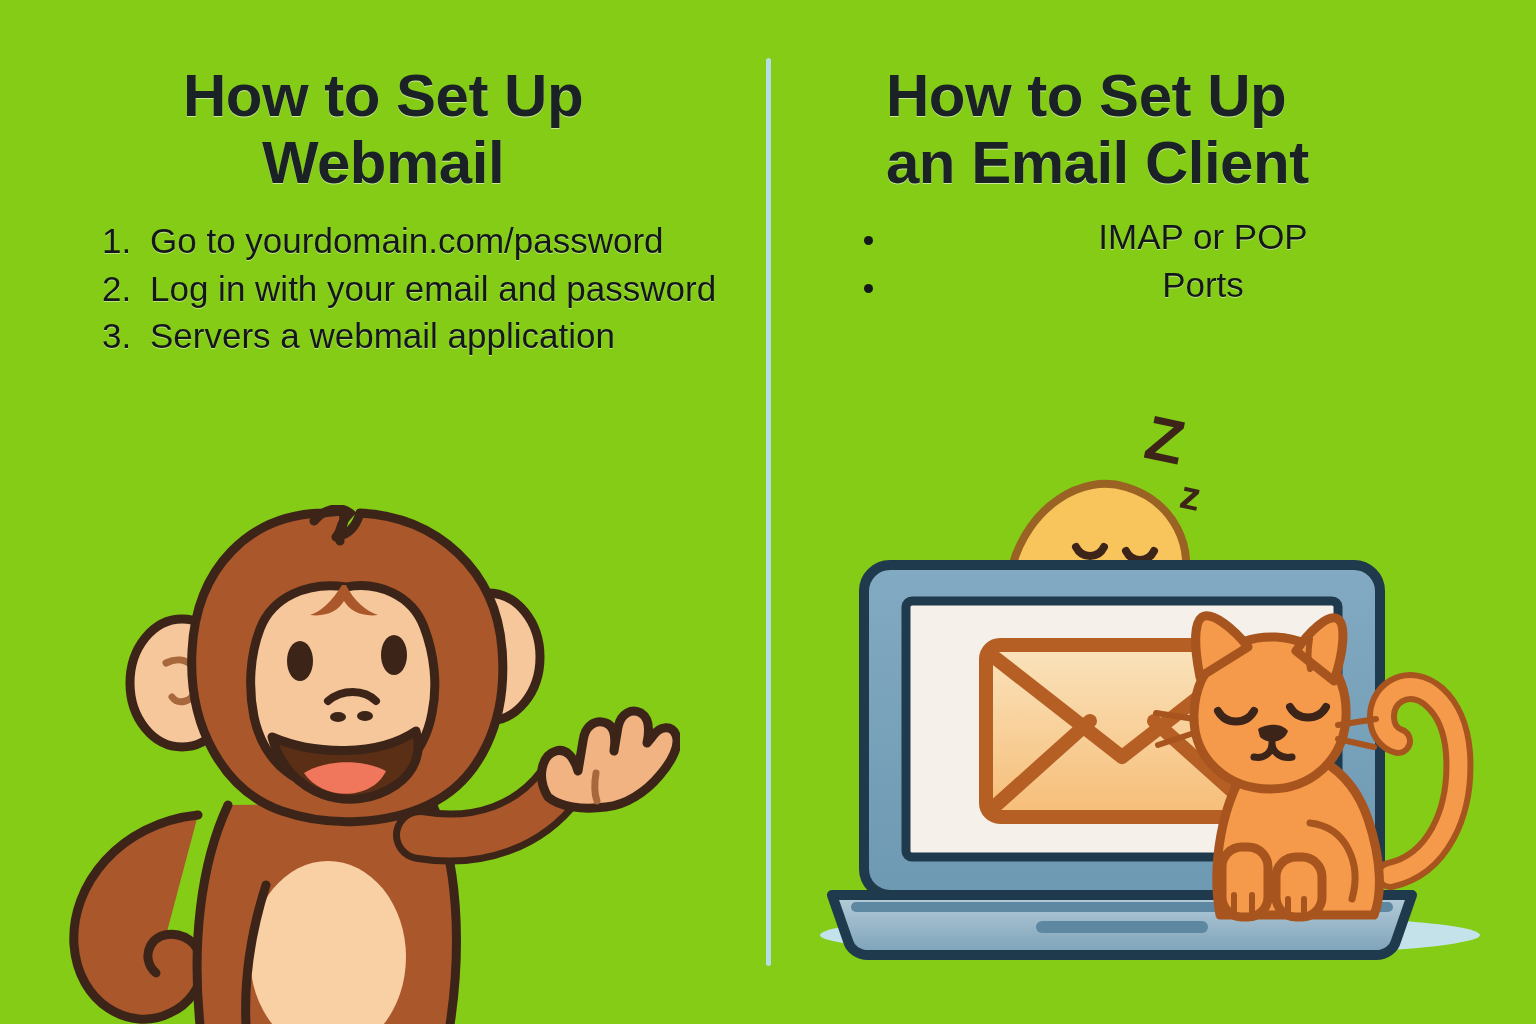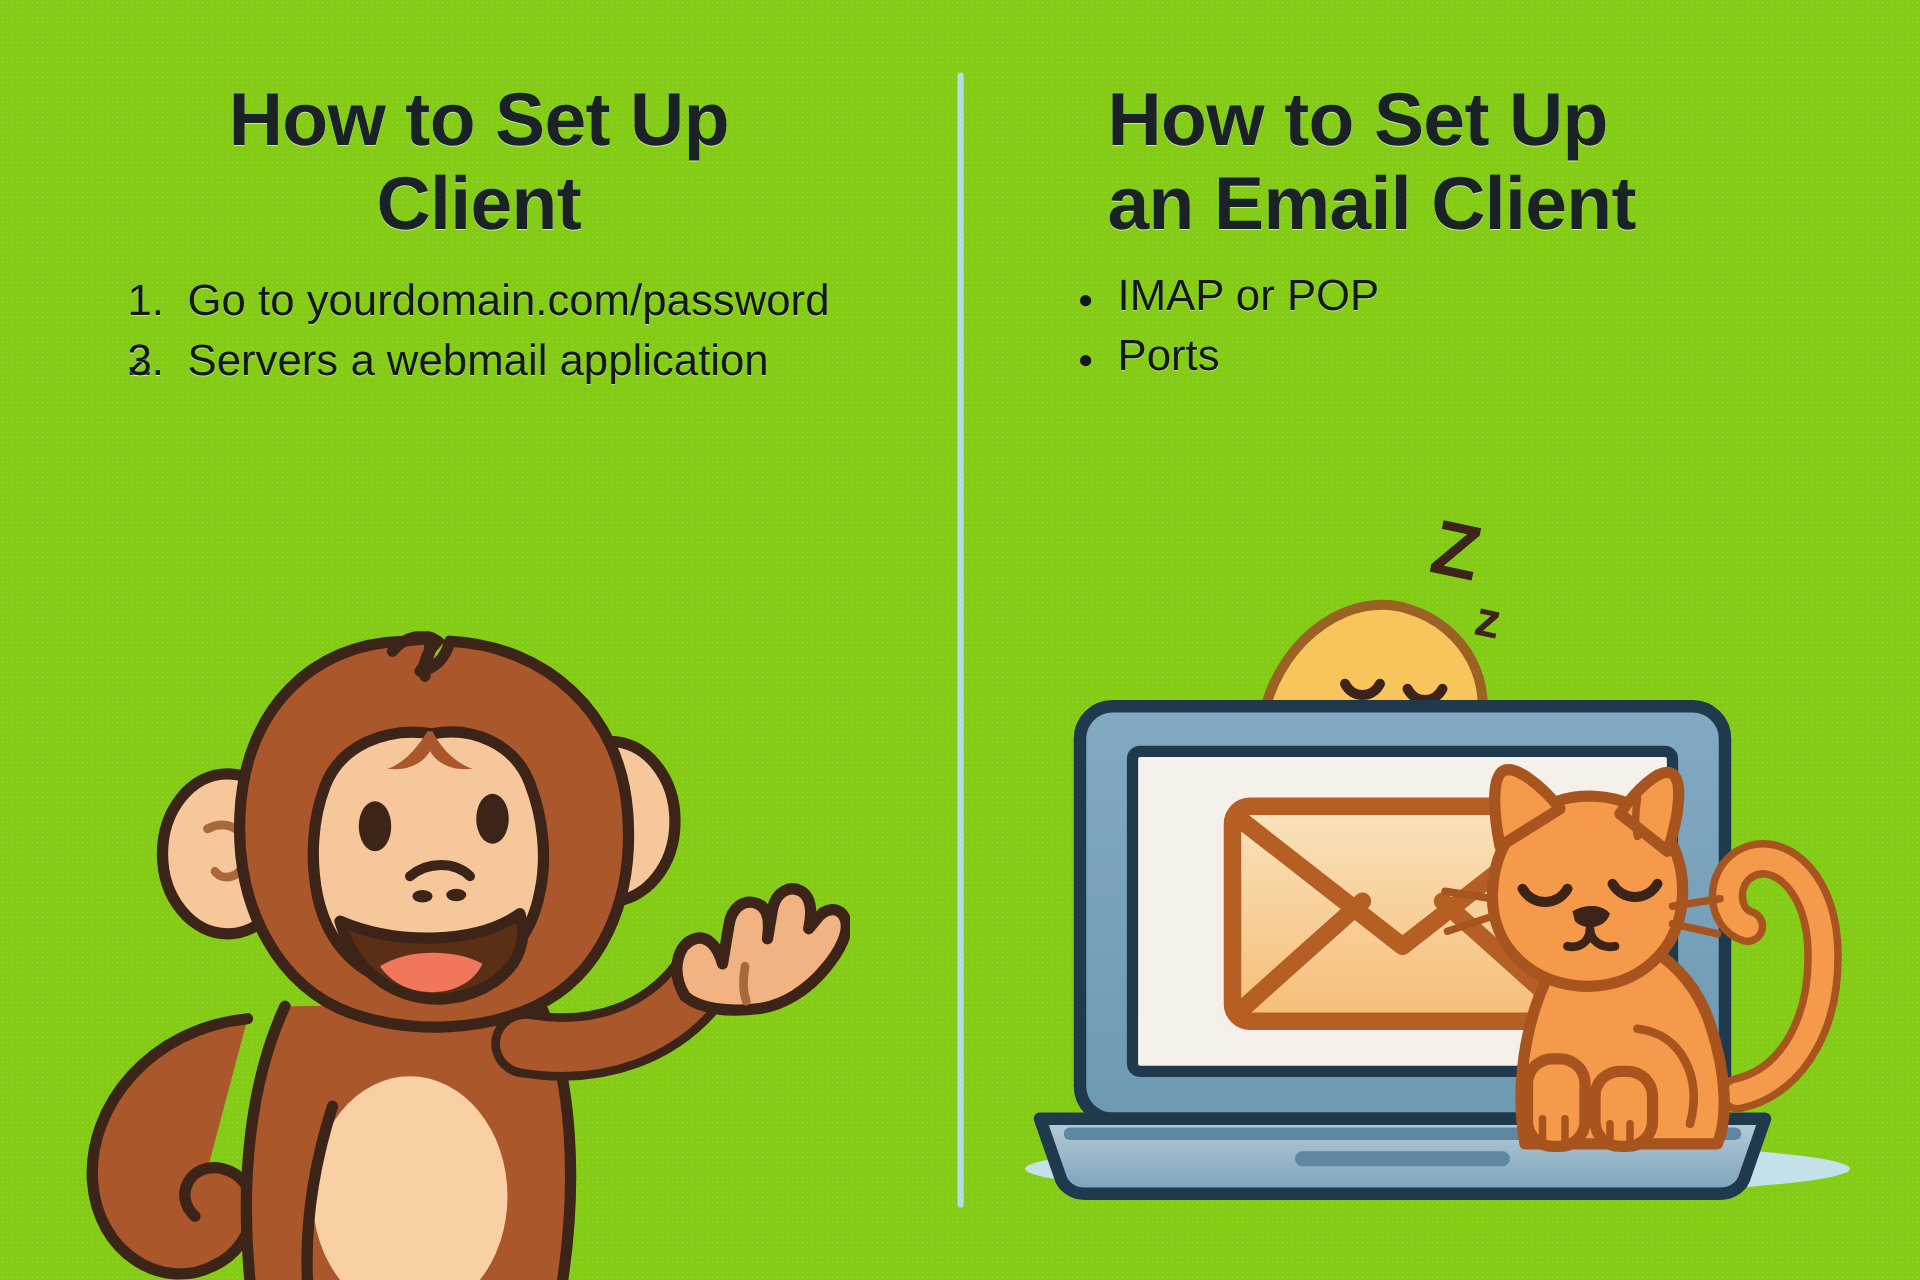--- a/index.html
+++ b/index.html
@@ -109,7 +109,7 @@
 
     <h1 class="title title-left">
       <span>How to Set Up</span><br>
-      <span>Client</span>
+      <span>Webmail</span>
     </h1>
 
     <ol class="steps">

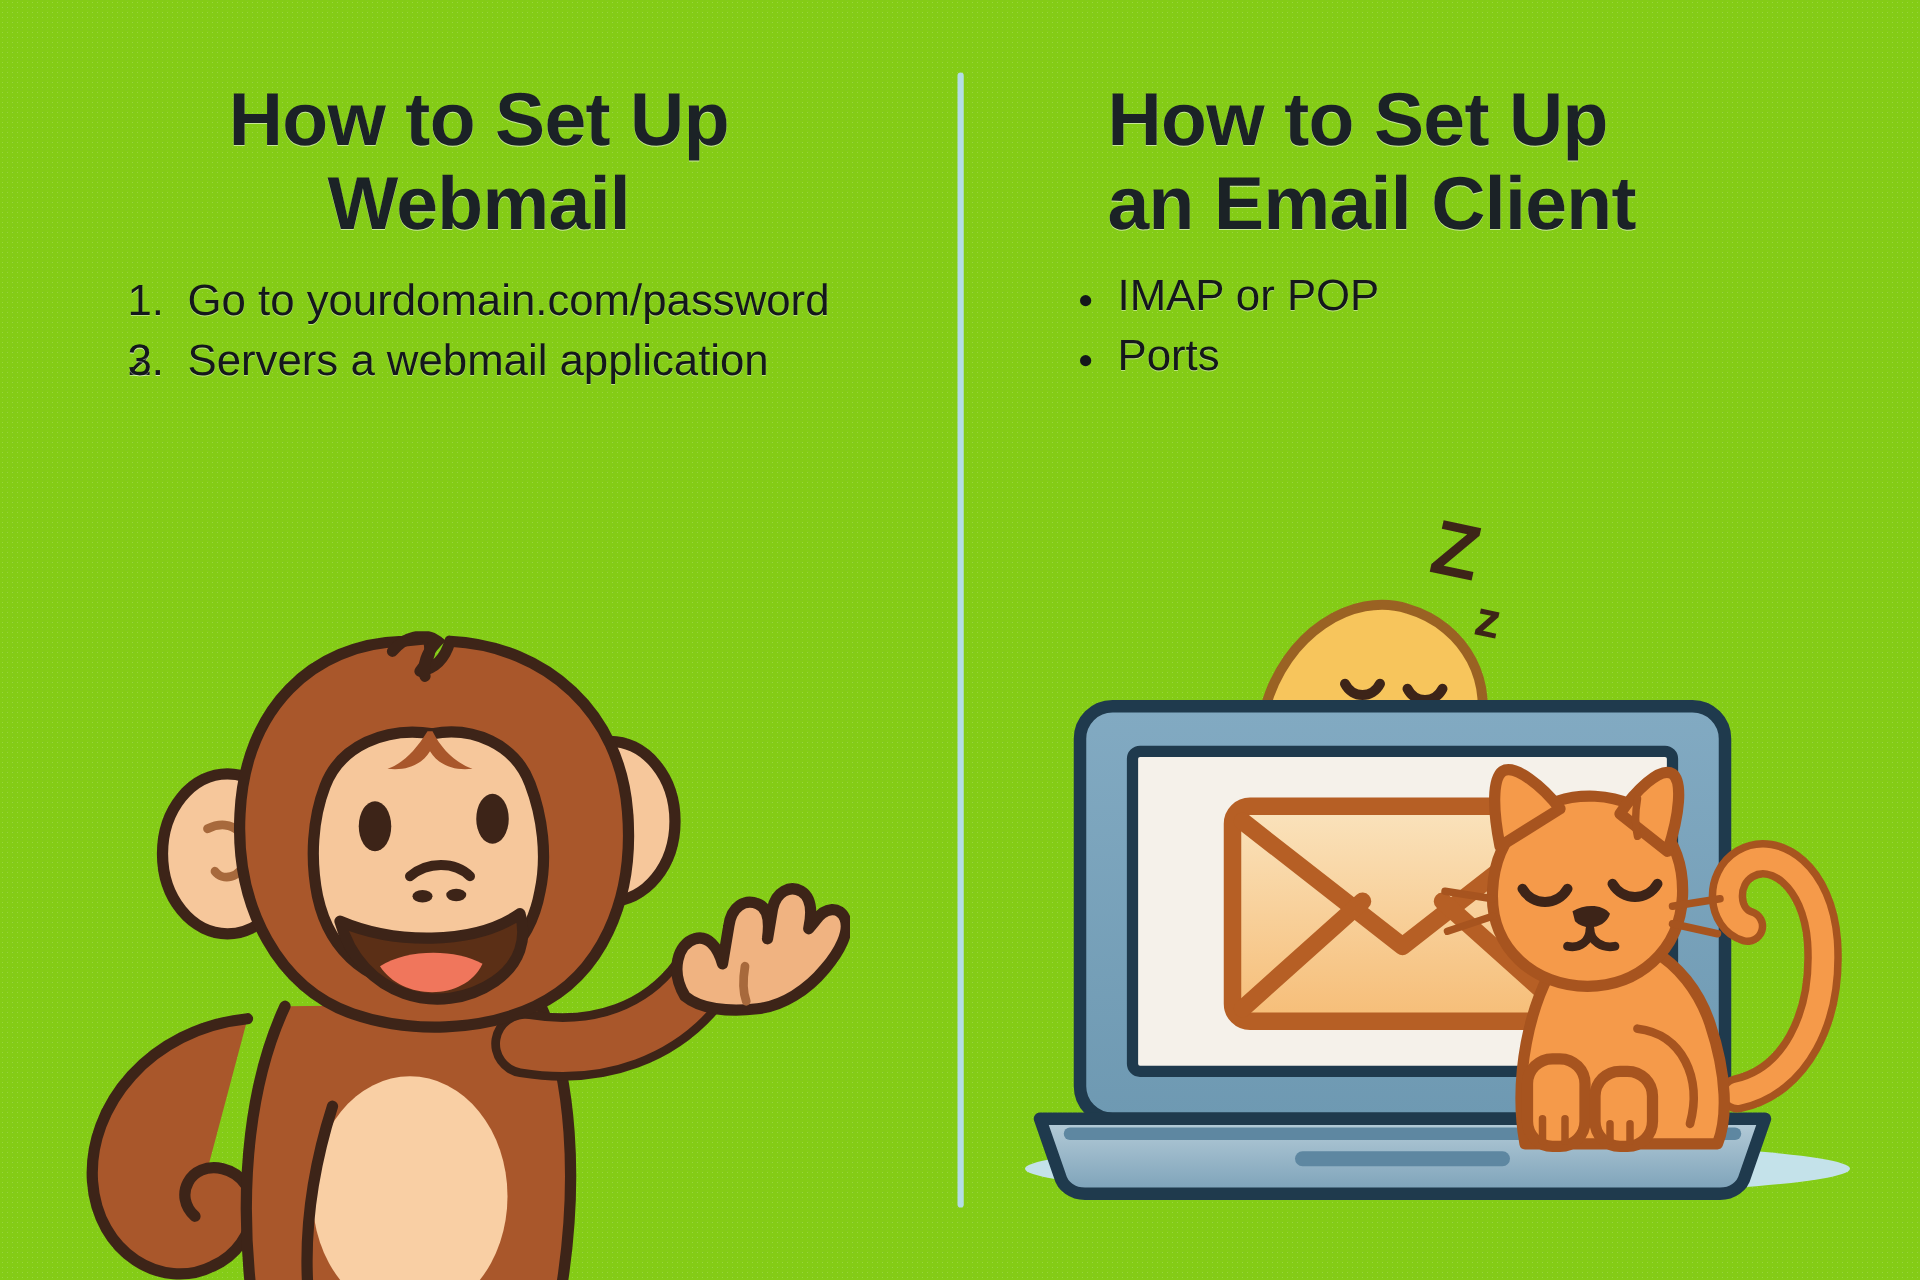--- a/index.html
+++ b/index.html
@@ -82,6 +82,7 @@
     position: relative;
     padding-left: 34px;
     margin-bottom: 2px;
+    text-align: center;
   }
   ul.bullets > li .dot {
     position: absolute;

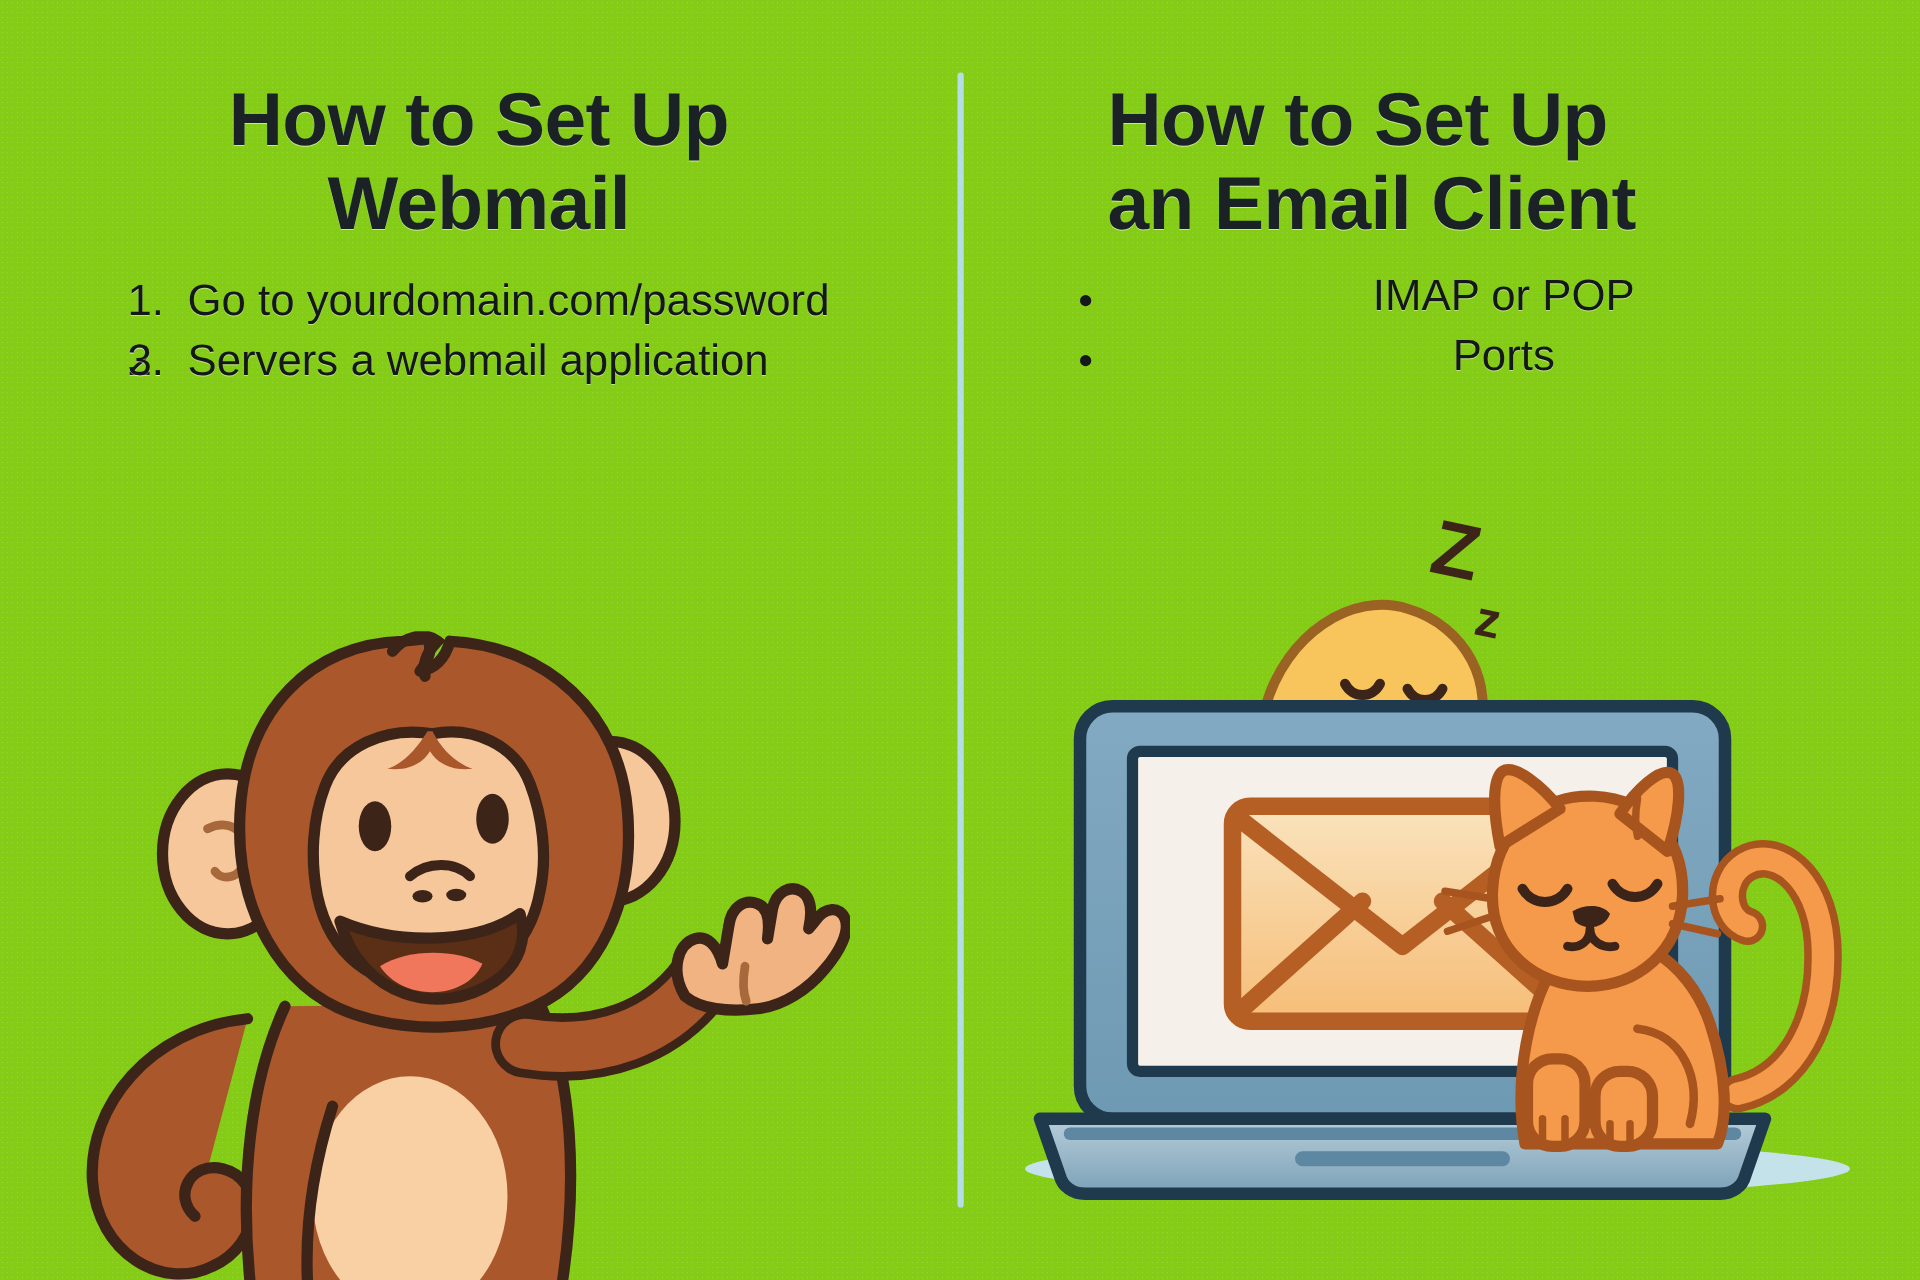--- a/index.html
+++ b/index.html
@@ -120,6 +120,7 @@
       </li>
       <li>
         <span class="num">2.</span>
+        <span>Log in with your email and password</span>
       </li>
       <li>
         <span class="num">3.</span>

